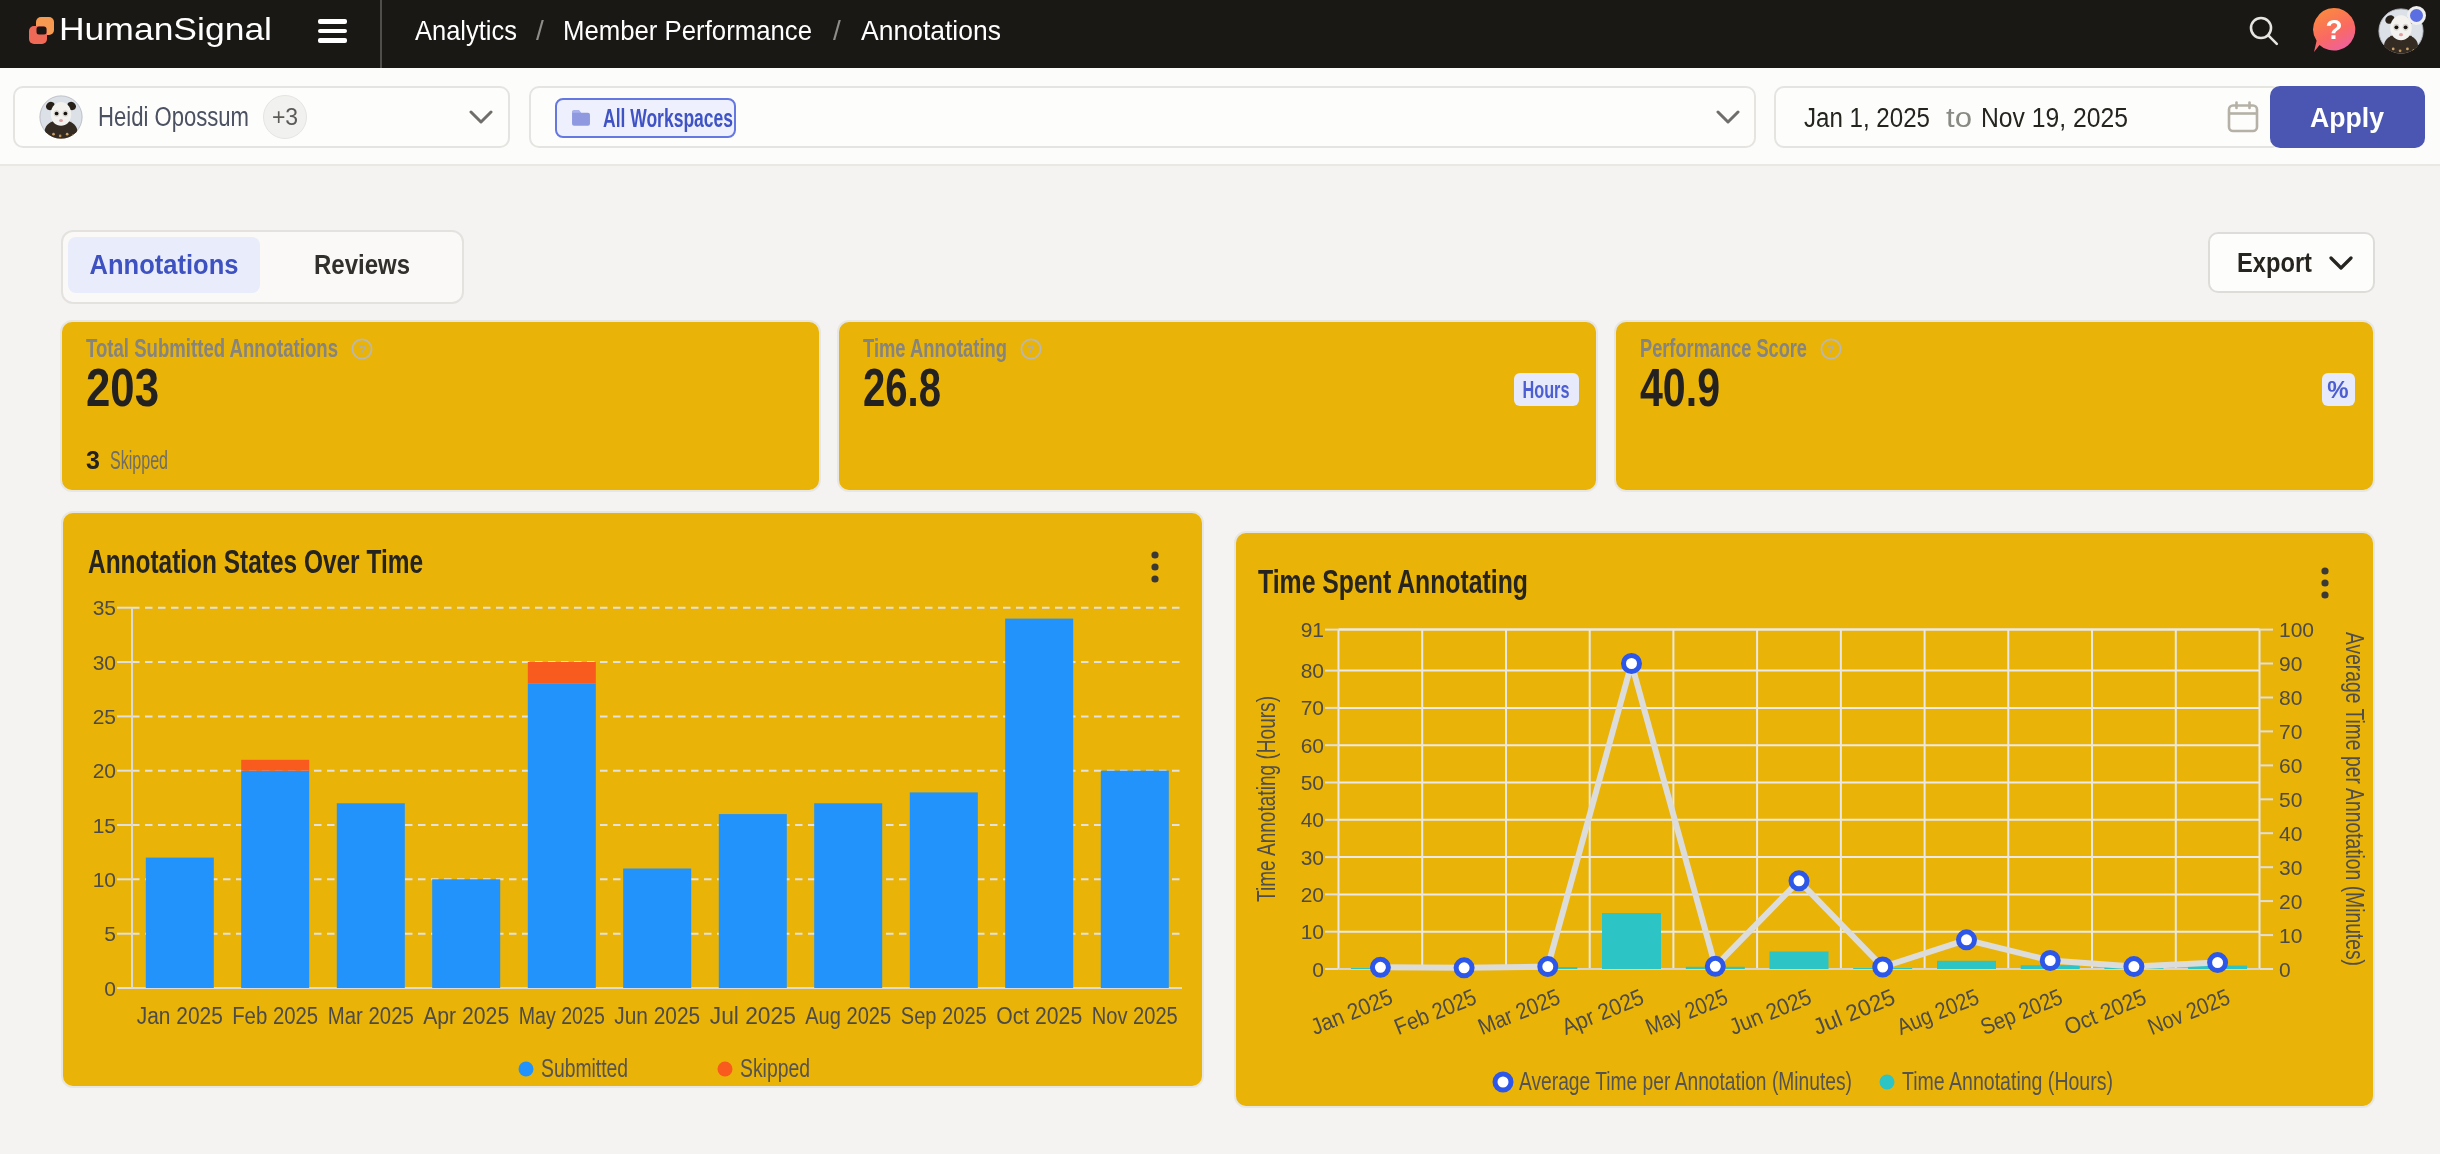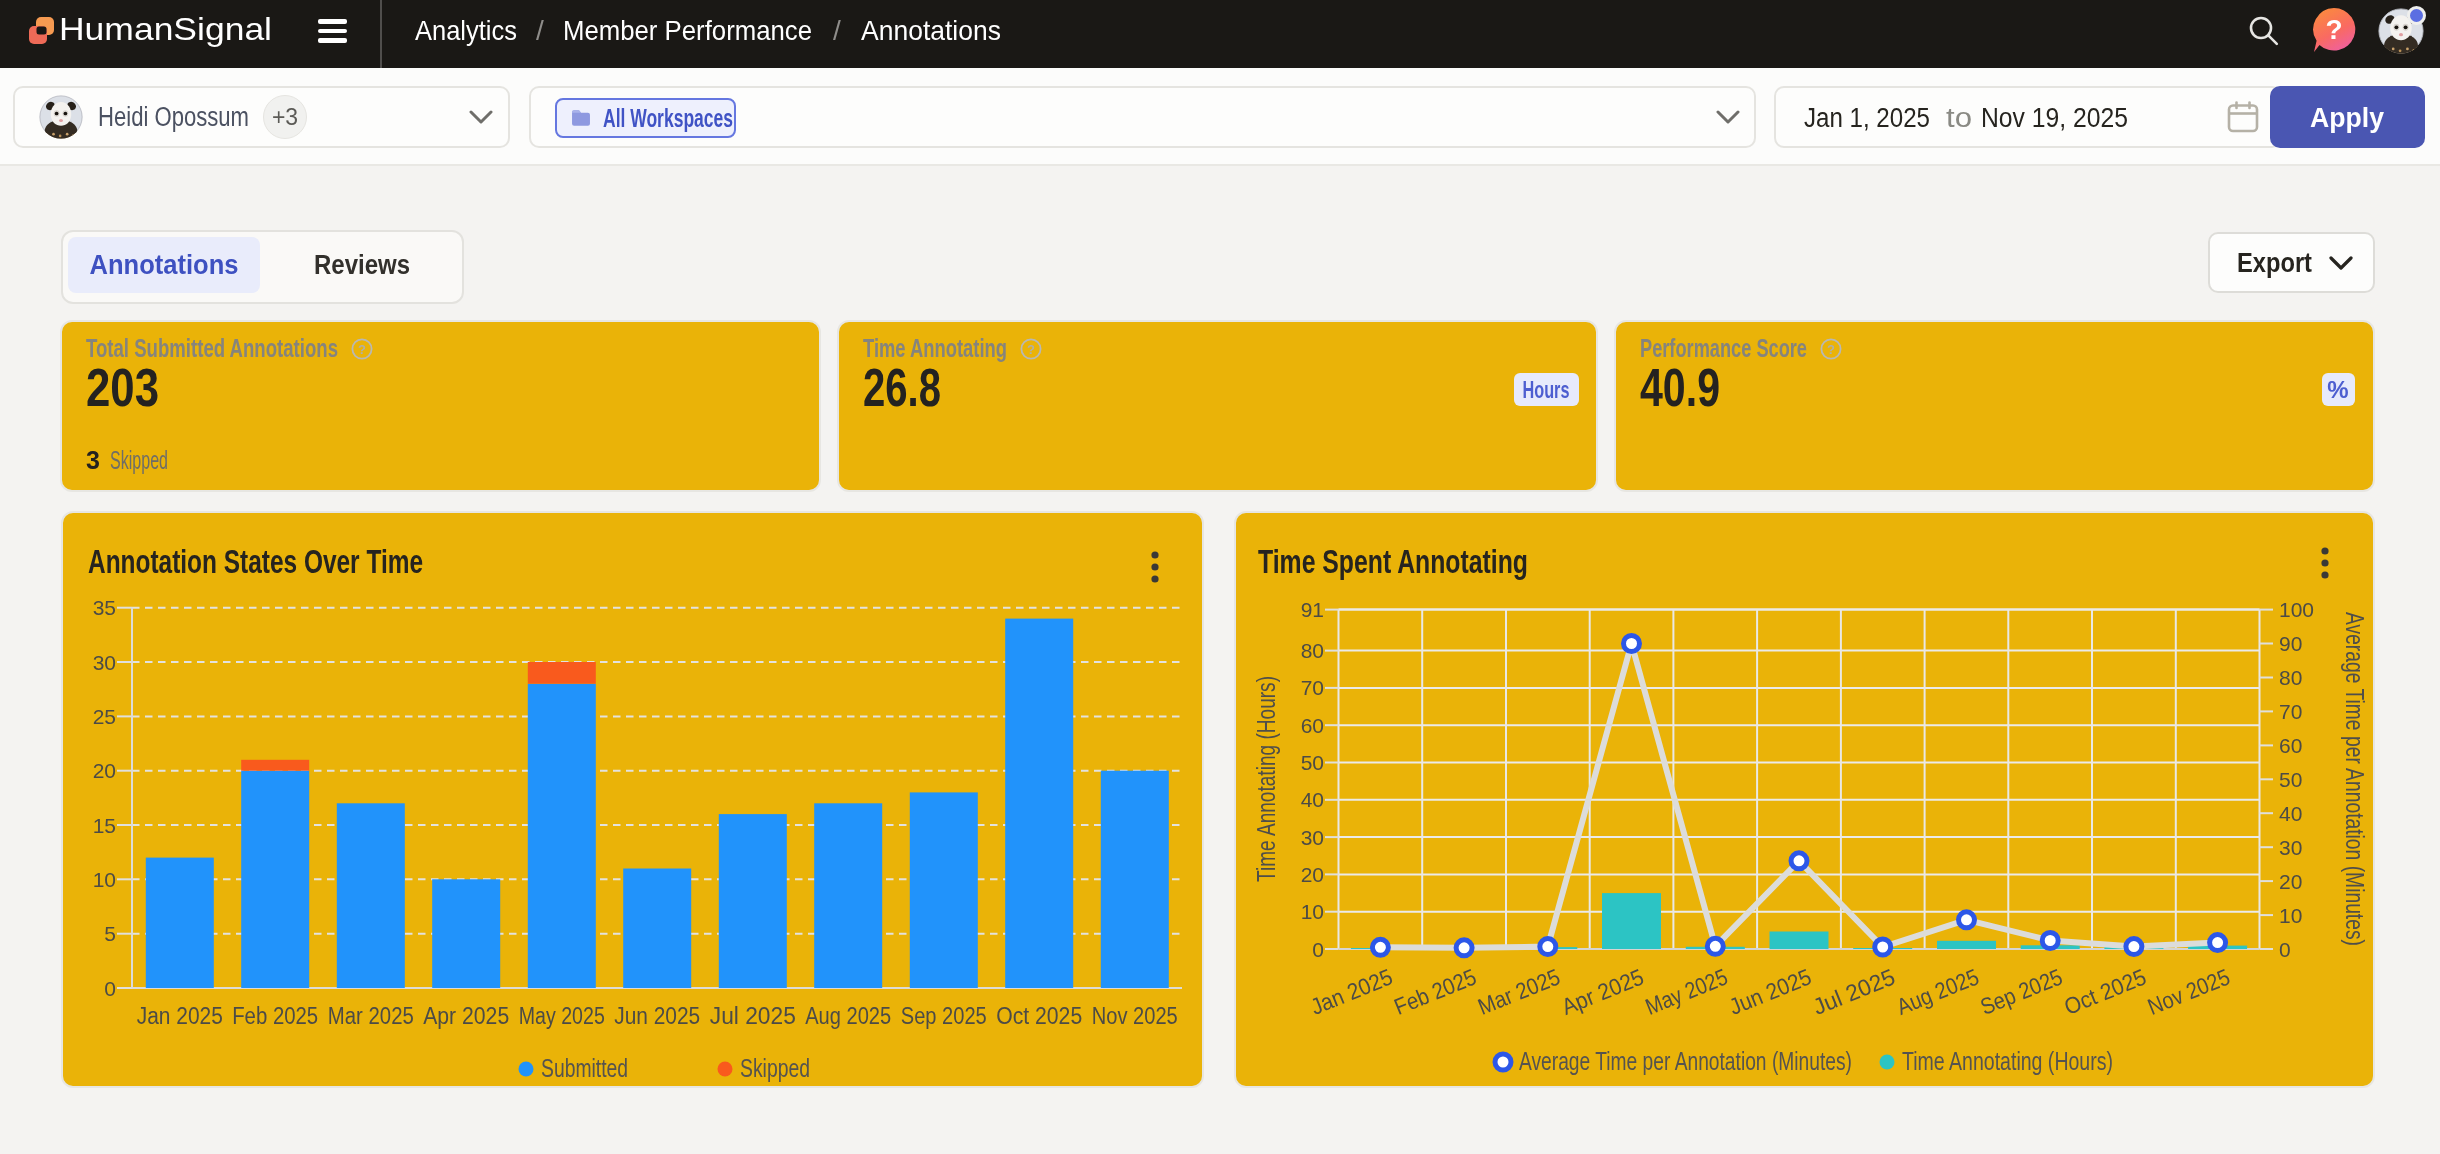--- a/index.html
+++ b/index.html
@@ -202,7 +202,7 @@
       <text x="679" y="566" font-size="26" fill="#55534f" textLength="70" lengthAdjust="spacingAndGlyphs">Skipped</text>
     </svg>
   </div>
-<div class="card" style="left:1234px;top:511px;width:1141px;height:577px">
+<div class="card" style="left:1234px;top:531px;width:1141px;height:577px">
     <svg width="1141" height="577" viewBox="0 0 1141 577" style="position:absolute;left:-2px;top:-2px">
       <text x="24" y="62" font-size="34" font-weight="700" fill="#26241f" textLength="270" lengthAdjust="spacingAndGlyphs">Time Spent Annotating</text>
       <circle cx="1091" cy="40" r="3.6" fill="#3a3936"></circle>

